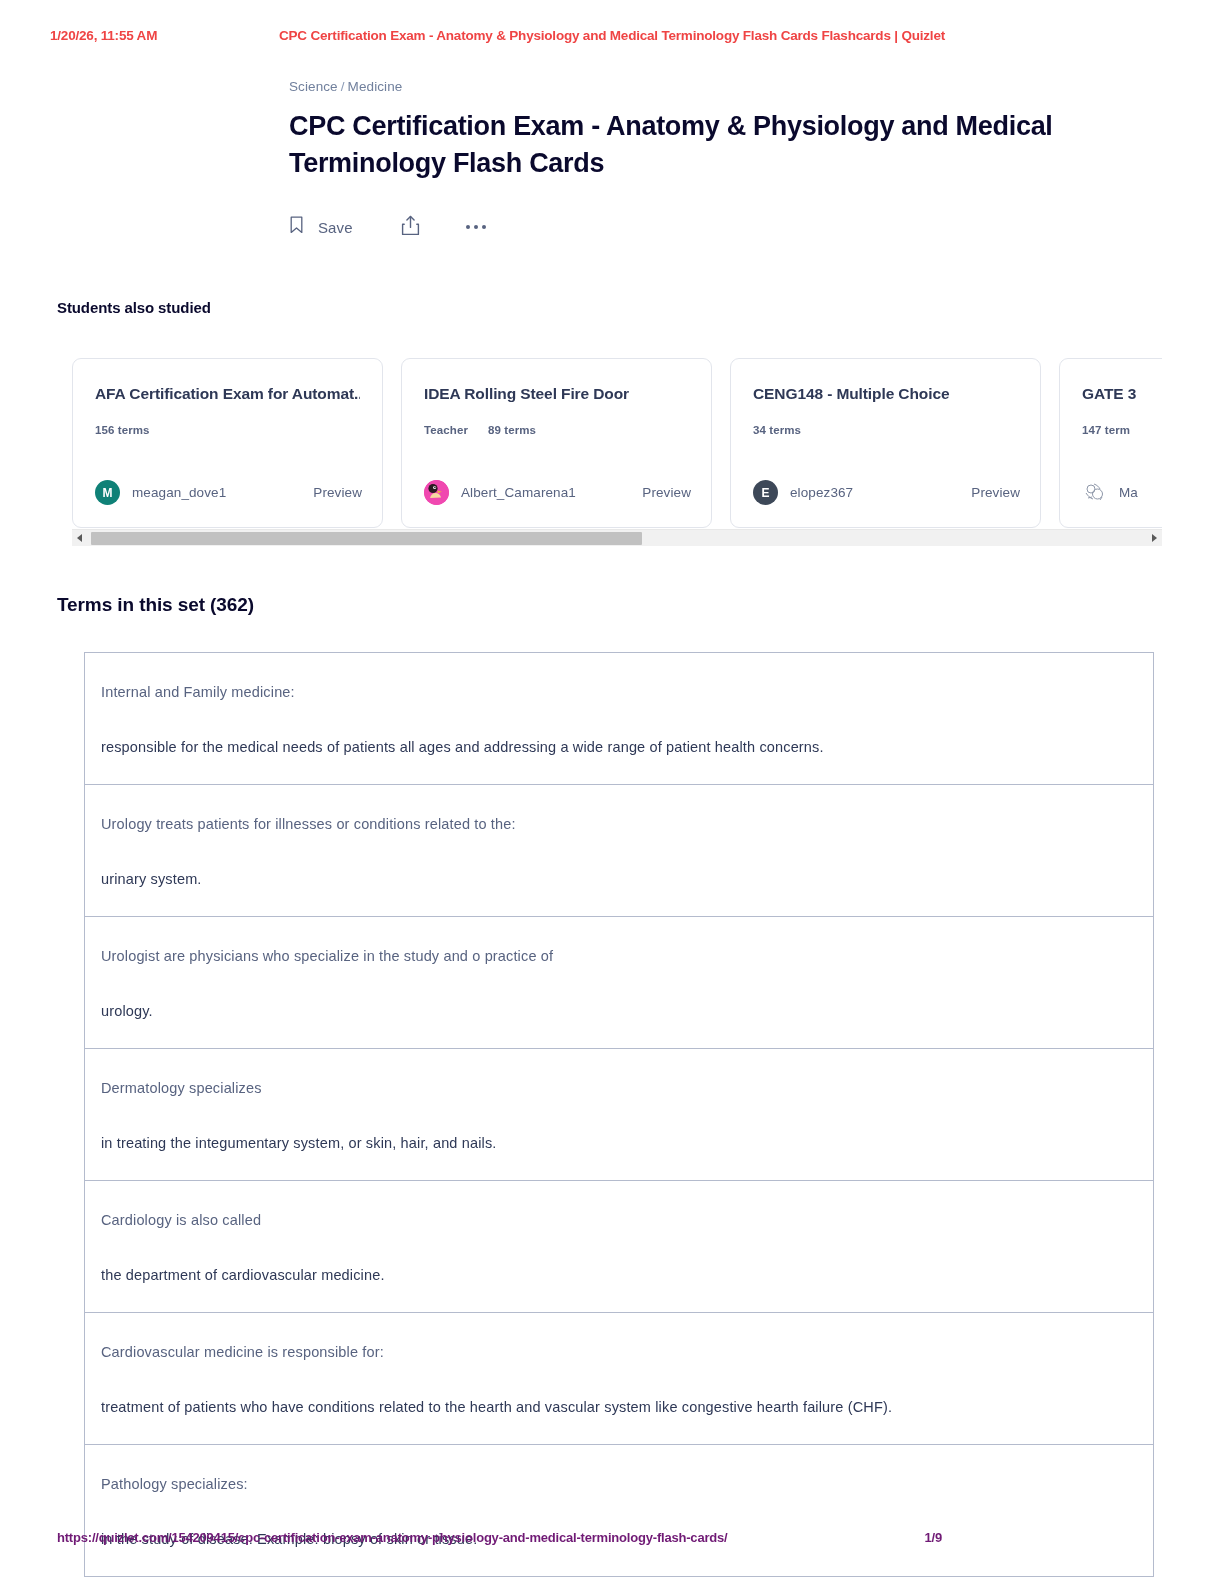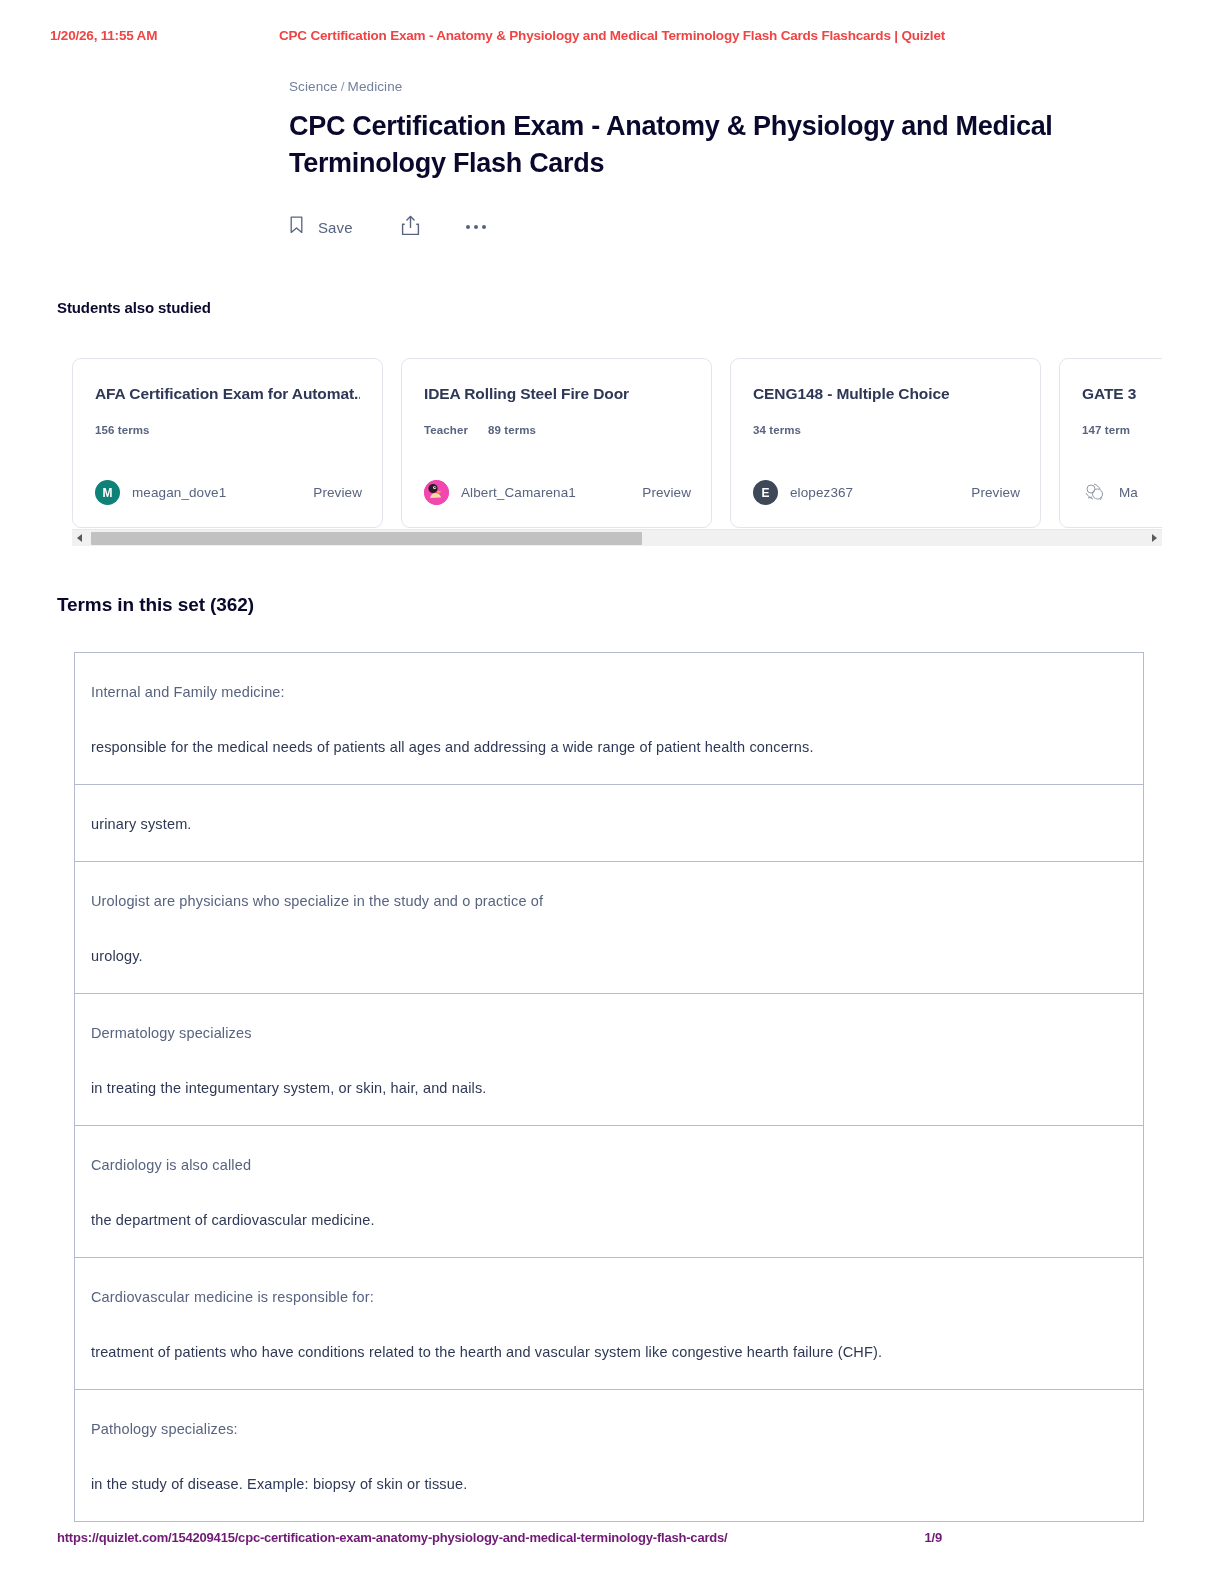--- a/index.html
+++ b/index.html
@@ -251,7 +251,7 @@
   }
   .terms-list {
     position: absolute;
-    left: 74px;
+    left: 84px;
     top: 652px;
     width: 1070px;
     border: 1px solid #b4bbcd;

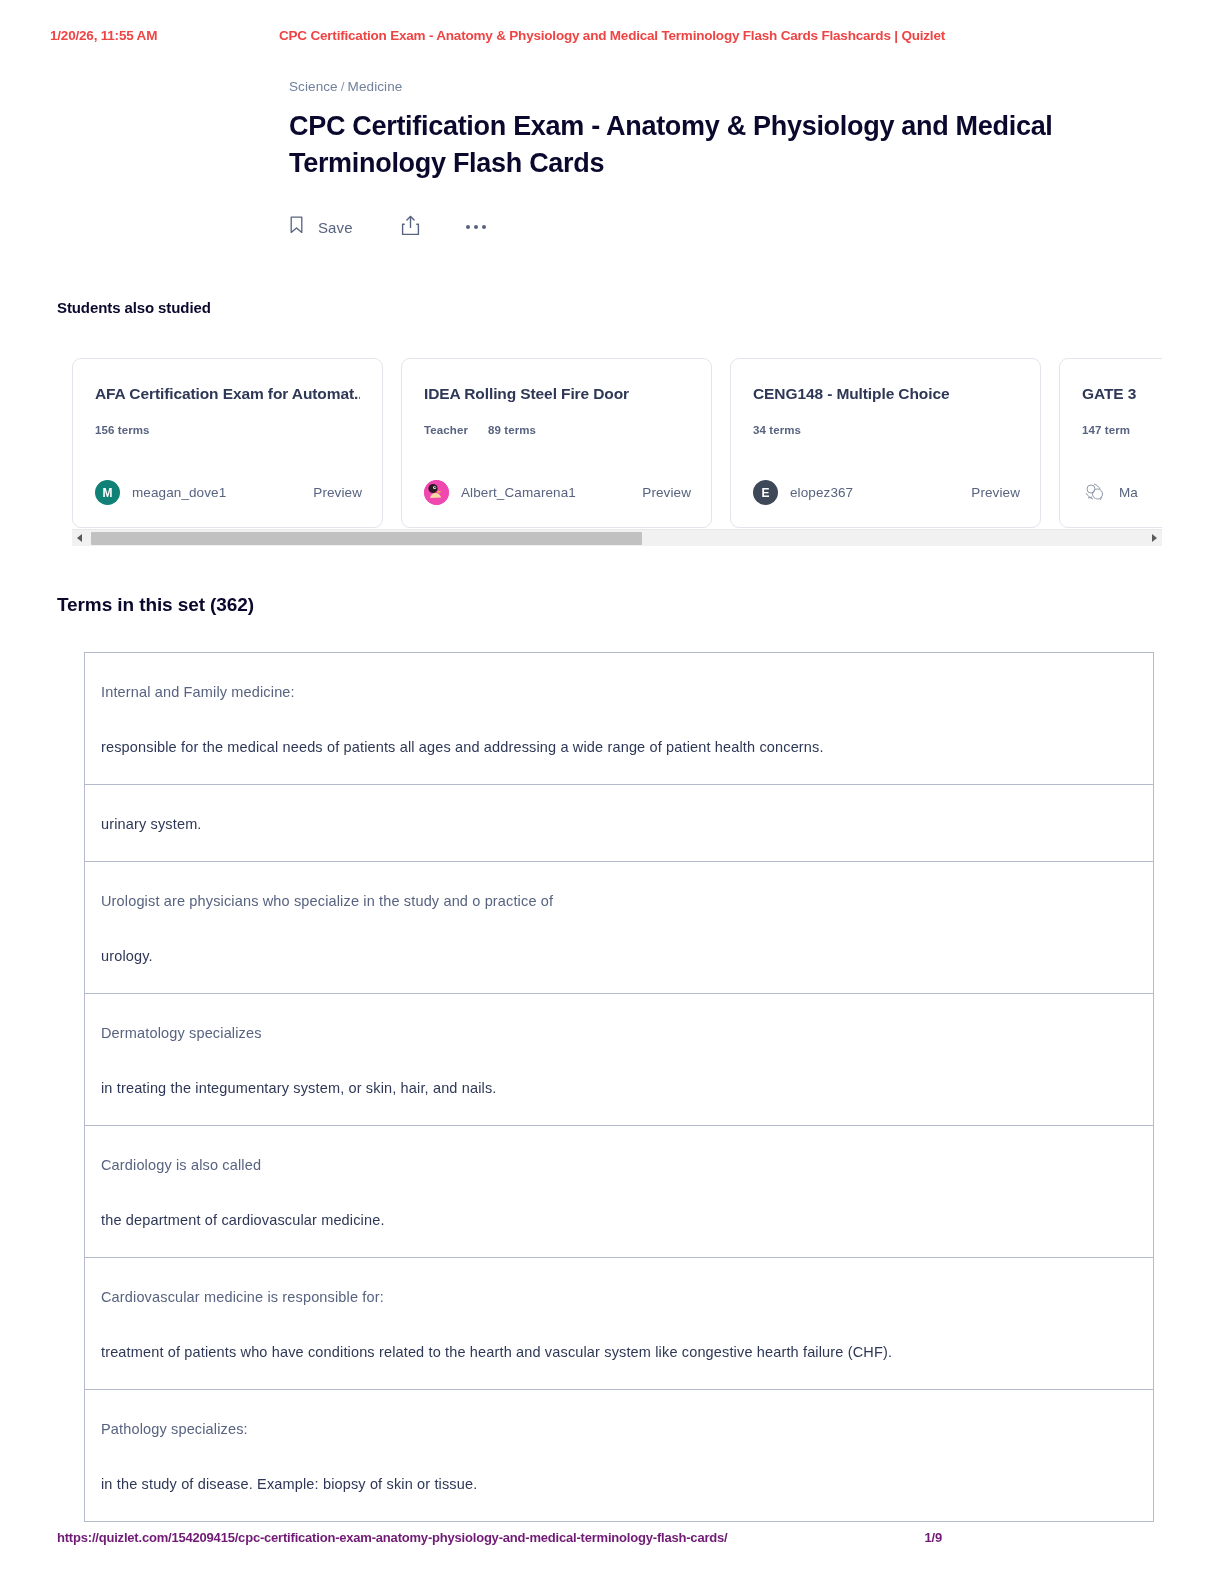--- a/index.html
+++ b/index.html
@@ -441,6 +441,7 @@
   </div>
 
   <div class="term-row">
+    <div class="term-word">Urology treats patients for illnesses or conditions related to the:</div>
     <div class="term-def">urinary system.</div>
   </div>
 

